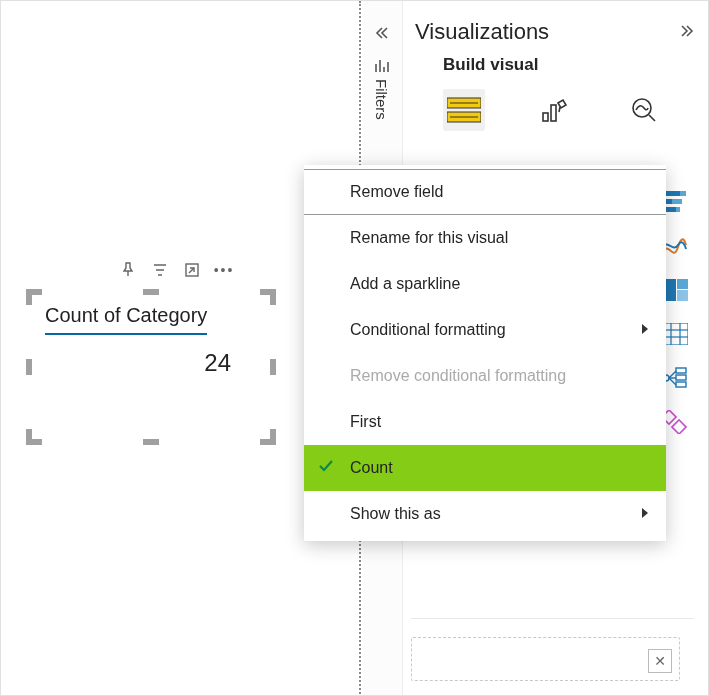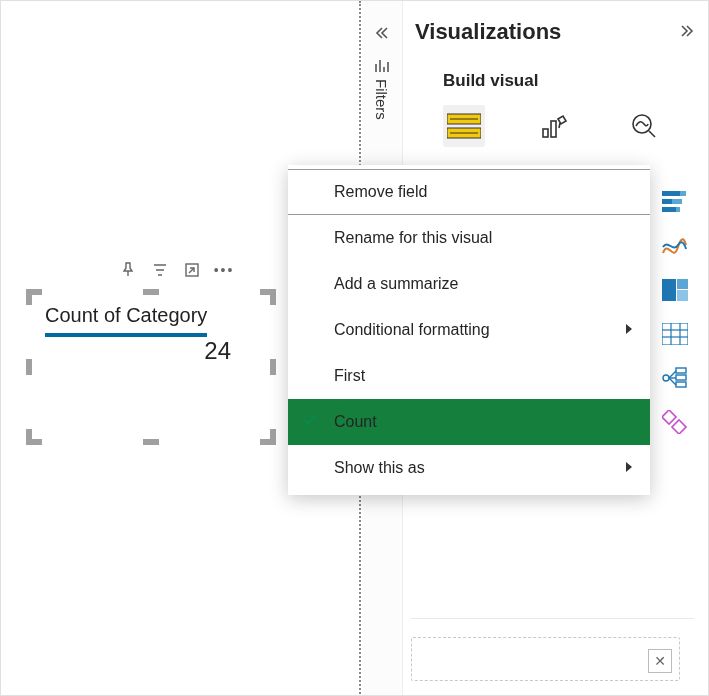--- a/index.html
+++ b/index.html
@@ -95,7 +95,7 @@
   .viz-header {
     display: flex; align-items: center; justify-content: space-between;
     padding-top: 18px;
-    font-size: 22px; font-weight: 700;
+    font-size: 22px; font-weight: 400;
   }
   .viz-sub {
     font-size: 17px; font-weight: 600;

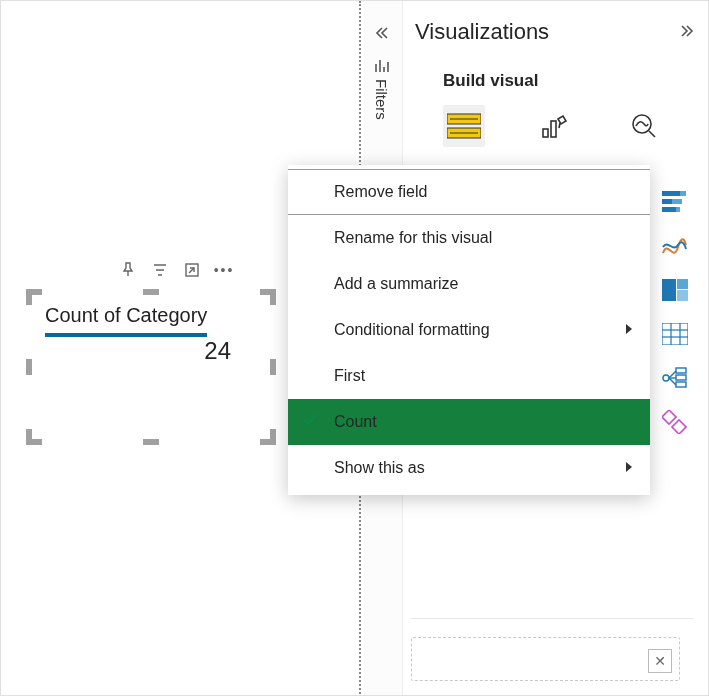--- a/index.html
+++ b/index.html
@@ -99,7 +99,7 @@
   }
   .viz-sub {
     font-size: 17px; font-weight: 600;
-    margin-top: 26px;
+    margin-top: 10px;
     padding-left: 28px;
   }
   .viz-tabs {

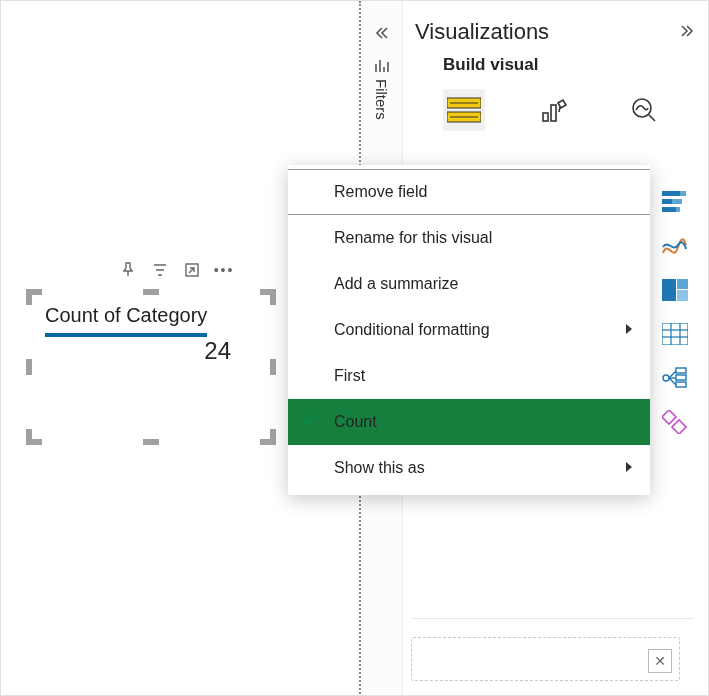--- a/index.html
+++ b/index.html
@@ -124,7 +124,7 @@
   
   .context-menu {
     position: absolute;
-    left: 287px; top: 164px;
+    left: 303px; top: 164px;
     width: 362px;
     background: #fff;
     box-shadow: 0 4px 18px rgba(0,0,0,0.22);

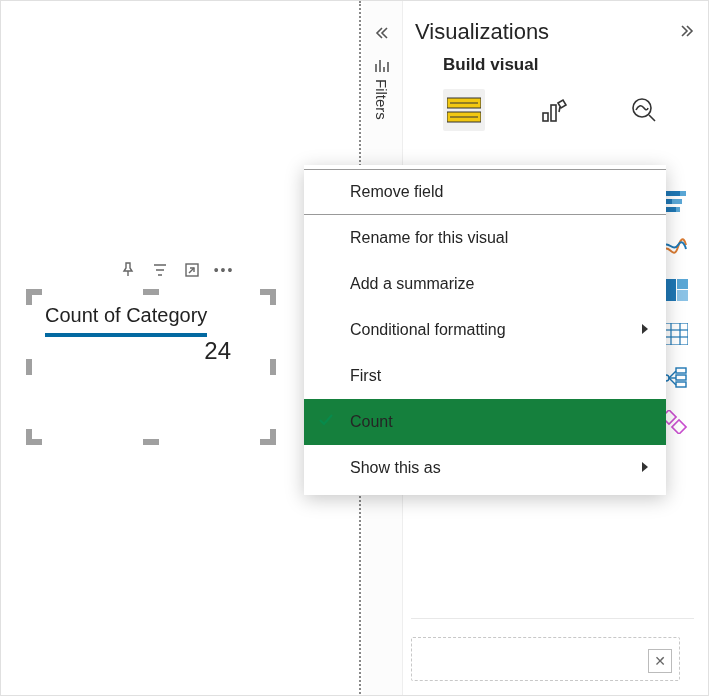--- a/index.html
+++ b/index.html
@@ -334,7 +334,7 @@
       <span>Rename for this visual</span>
     </div>
     <div class="cm-item">
-      <span>Add a summarize</span>
+      <span>Add a sparkline</span>
     </div>
     <div class="cm-item">
       <span>Conditional formatting</span>

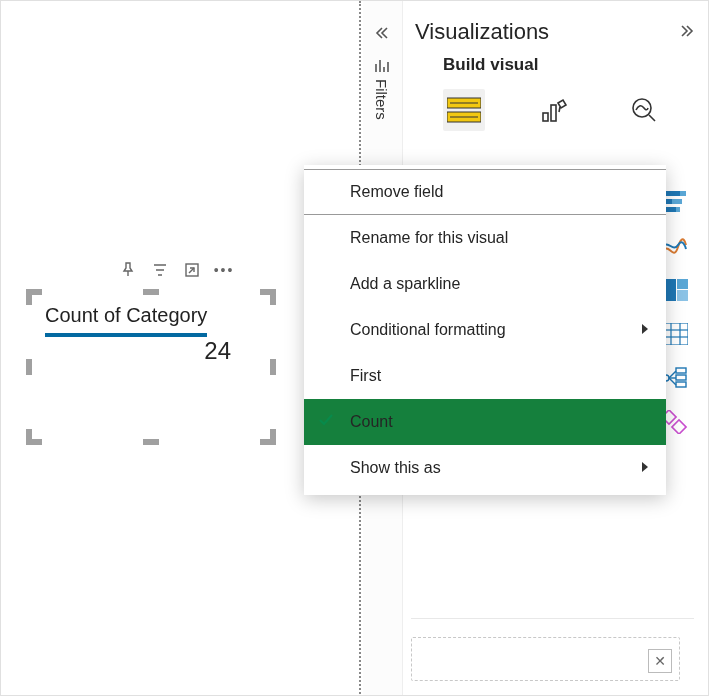--- a/index.html
+++ b/index.html
@@ -52,7 +52,7 @@
     font-size: 20px;
     color: #222;
     padding-bottom: 6px;
-    border-bottom: 4px solid #0369a1;
+    border-bottom: 2px solid #0369a1;
     width: fit-content;
   }
   .card-value {

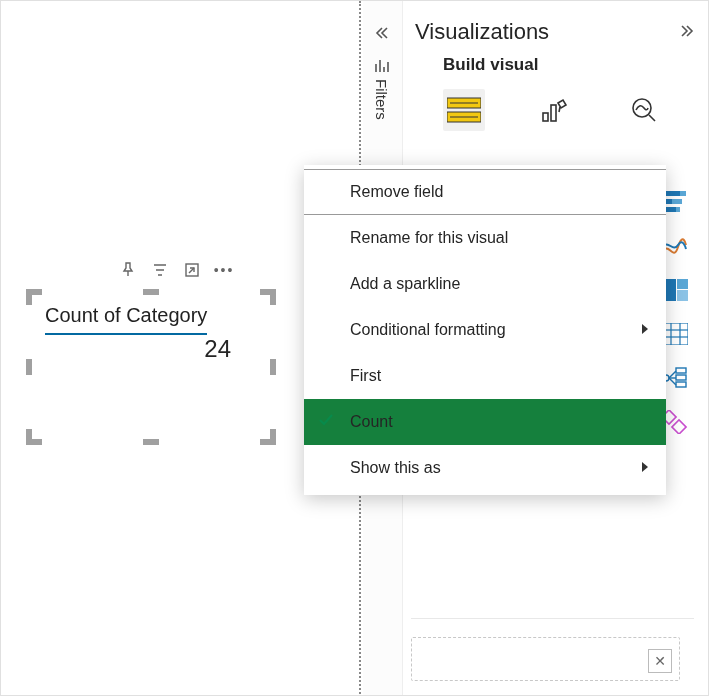--- a/index.html
+++ b/index.html
@@ -59,7 +59,7 @@
     font-size: 24px;
     text-align: right;
     padding-right: 26px;
-    margin-top: 0;
+    margin-top: 14px;
   }
   
   .filters-strip {

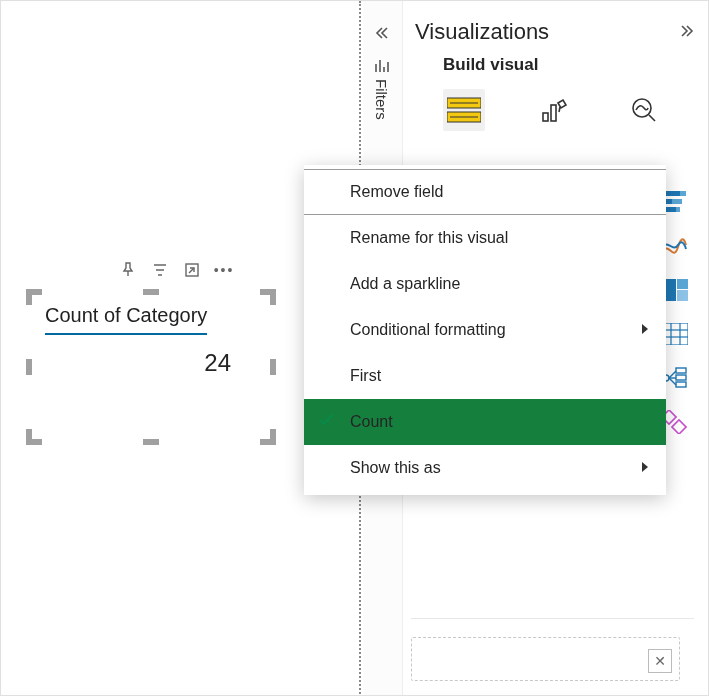--- a/index.html
+++ b/index.html
@@ -342,6 +342,9 @@
           <path d="M2 1l6 5-6 5z" fill="#333"></path>
         </svg></span>
     </div>
+    <div class="cm-item disabled">
+      <span>Remove conditional formatting</span>
+    </div>
     <div class="cm-item">
       <span>First</span>
     </div>

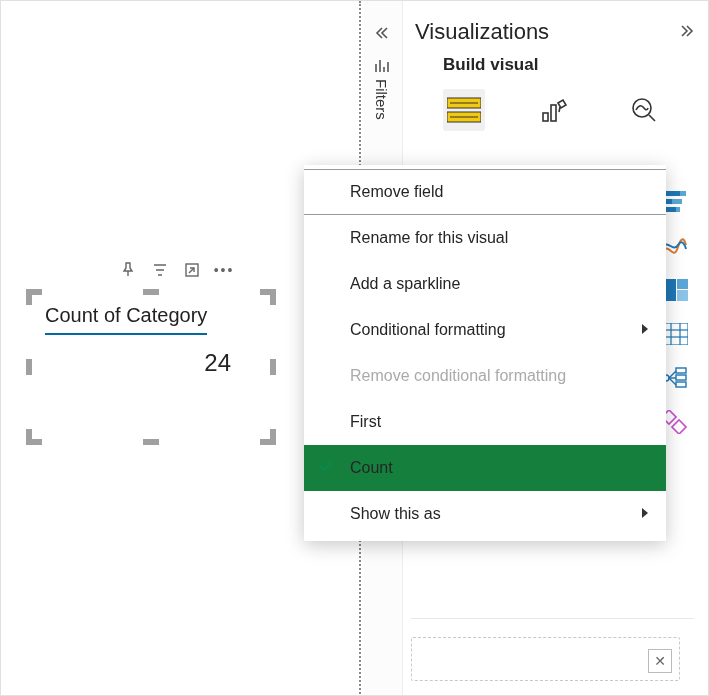--- a/index.html
+++ b/index.html
@@ -142,7 +142,7 @@
   }
   .cm-item.highlight { background: #fff; border-top:1px solid #999; border-bottom:1px solid #999; }
   .cm-item.disabled { color: #aaa; cursor: default; }
-  .cm-item.selected { background: #15803d; }
+  .cm-item.selected { background: #84cc16; }
   .cm-item .chev {
     position: absolute; right: 16px; top: 50%; transform: translateY(-50%);
     color: #333;

